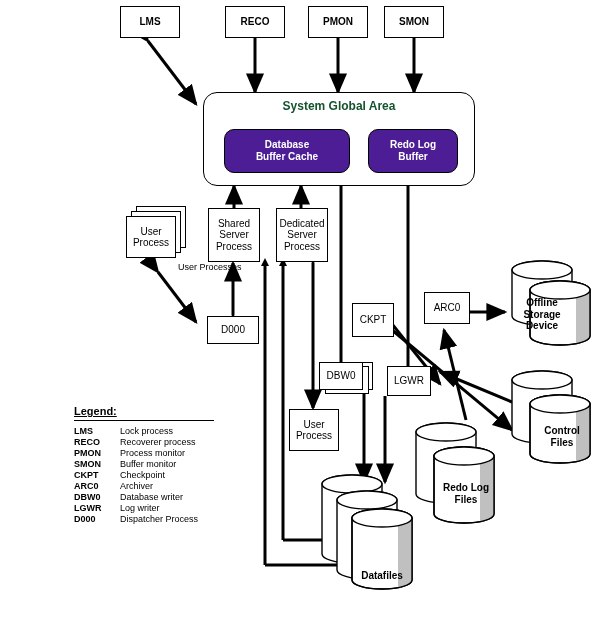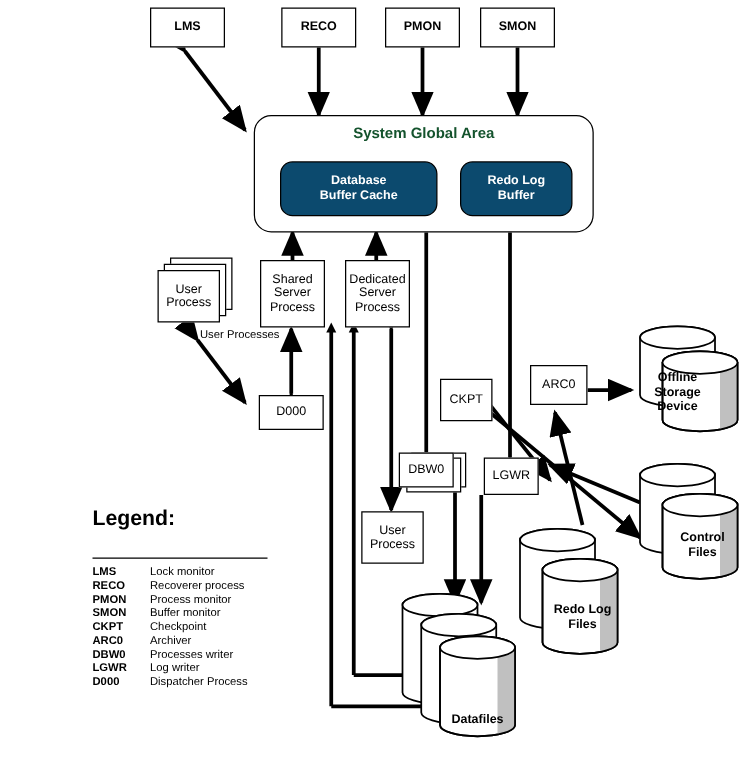--- a/index.html
+++ b/index.html
@@ -54,7 +54,7 @@
   .blackbox {
     position: absolute;
     box-sizing: border-box;
-    background: #0c4a6e;
+    background: #4c1d95;
     border: 1px solid #000;
     border-radius: 10px;
     color: #fff;

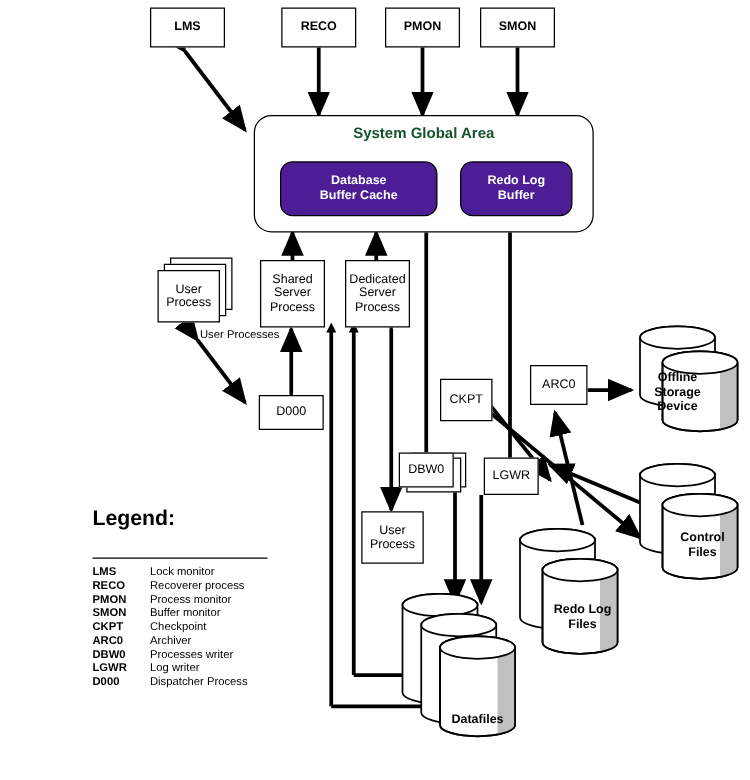--- a/index.html
+++ b/index.html
@@ -202,7 +202,7 @@
     <span style="white-space:pre-line;">User
 Process</span>
   </div>
-  <div class="stacklabel" style="left:122px; top:262px;padding-left:38px;">User Processes</div>
+  <div class="stacklabel" style="left:140px; top:262px;padding-left:38px;">User Processes</div>
 
   <div class="box plain" style="left:208px; top:208px; width:52px; height:54px;">
     <span style="white-space:pre-line;">Shared

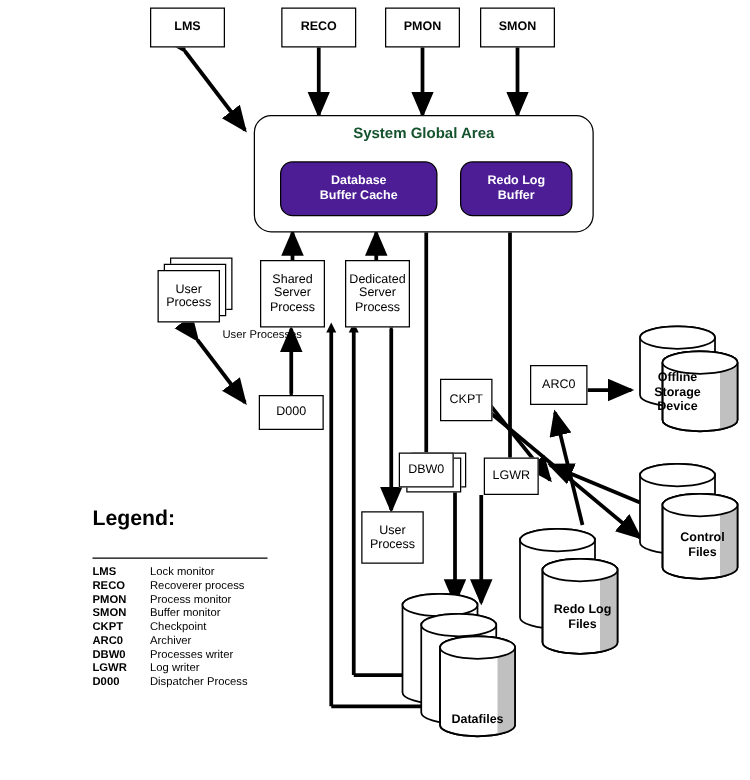--- a/index.html
+++ b/index.html
@@ -83,9 +83,10 @@
     color: #000;
   }
   .legend .title {
-    font-size: 17px;
-    font-weight: bold;
-    margin-bottom: 21px;
+    font-size: 11px;
+    font-weight: bold;
+    margin-bottom: 3px;
+    text-decoration: underline;
   }
   .legend .rule {
     border-top: 1px solid #000;

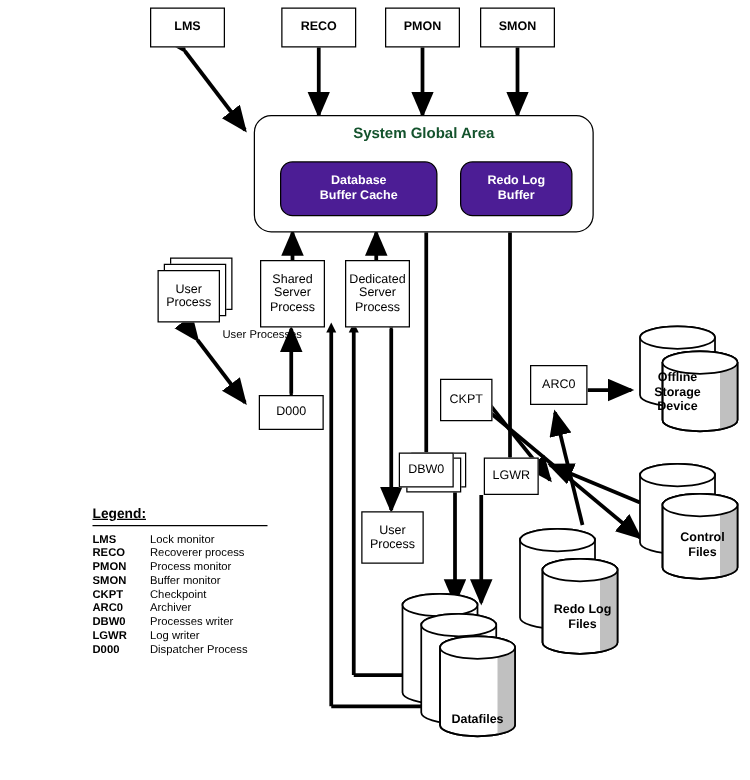--- a/index.html
+++ b/index.html
@@ -314,7 +314,7 @@
       <tbody>
         <tr>
           <td class="abbr">LMS</td>
-          <td>Lock monitor</td>
+          <td>Lock process</td>
         </tr>
         <tr>
           <td class="abbr">RECO</td>

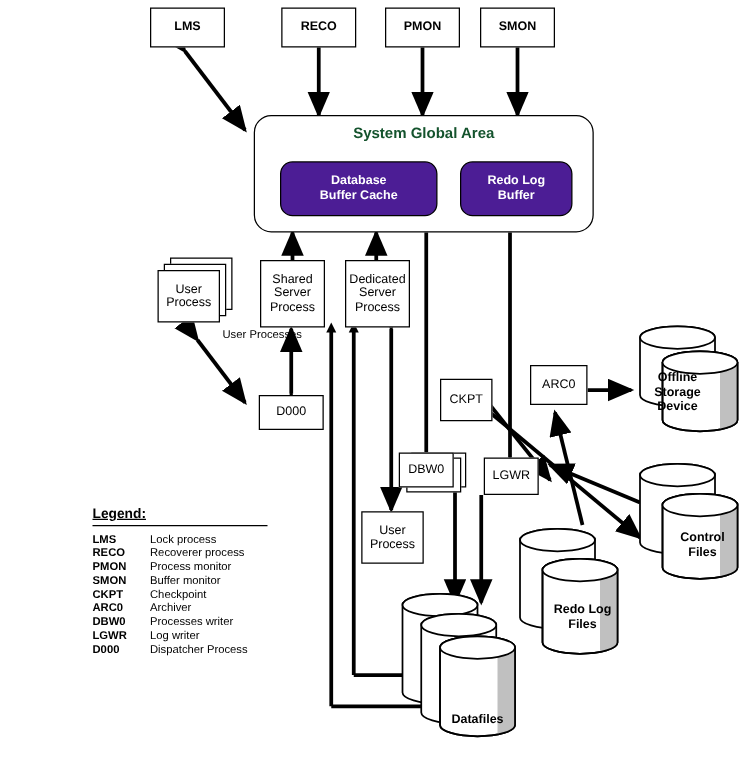--- a/index.html
+++ b/index.html
@@ -338,7 +338,7 @@
         </tr>
         <tr>
           <td class="abbr">DBW0</td>
-          <td>Processes writer</td>
+          <td>Database writer</td>
         </tr>
         <tr>
           <td class="abbr">LGWR</td>

